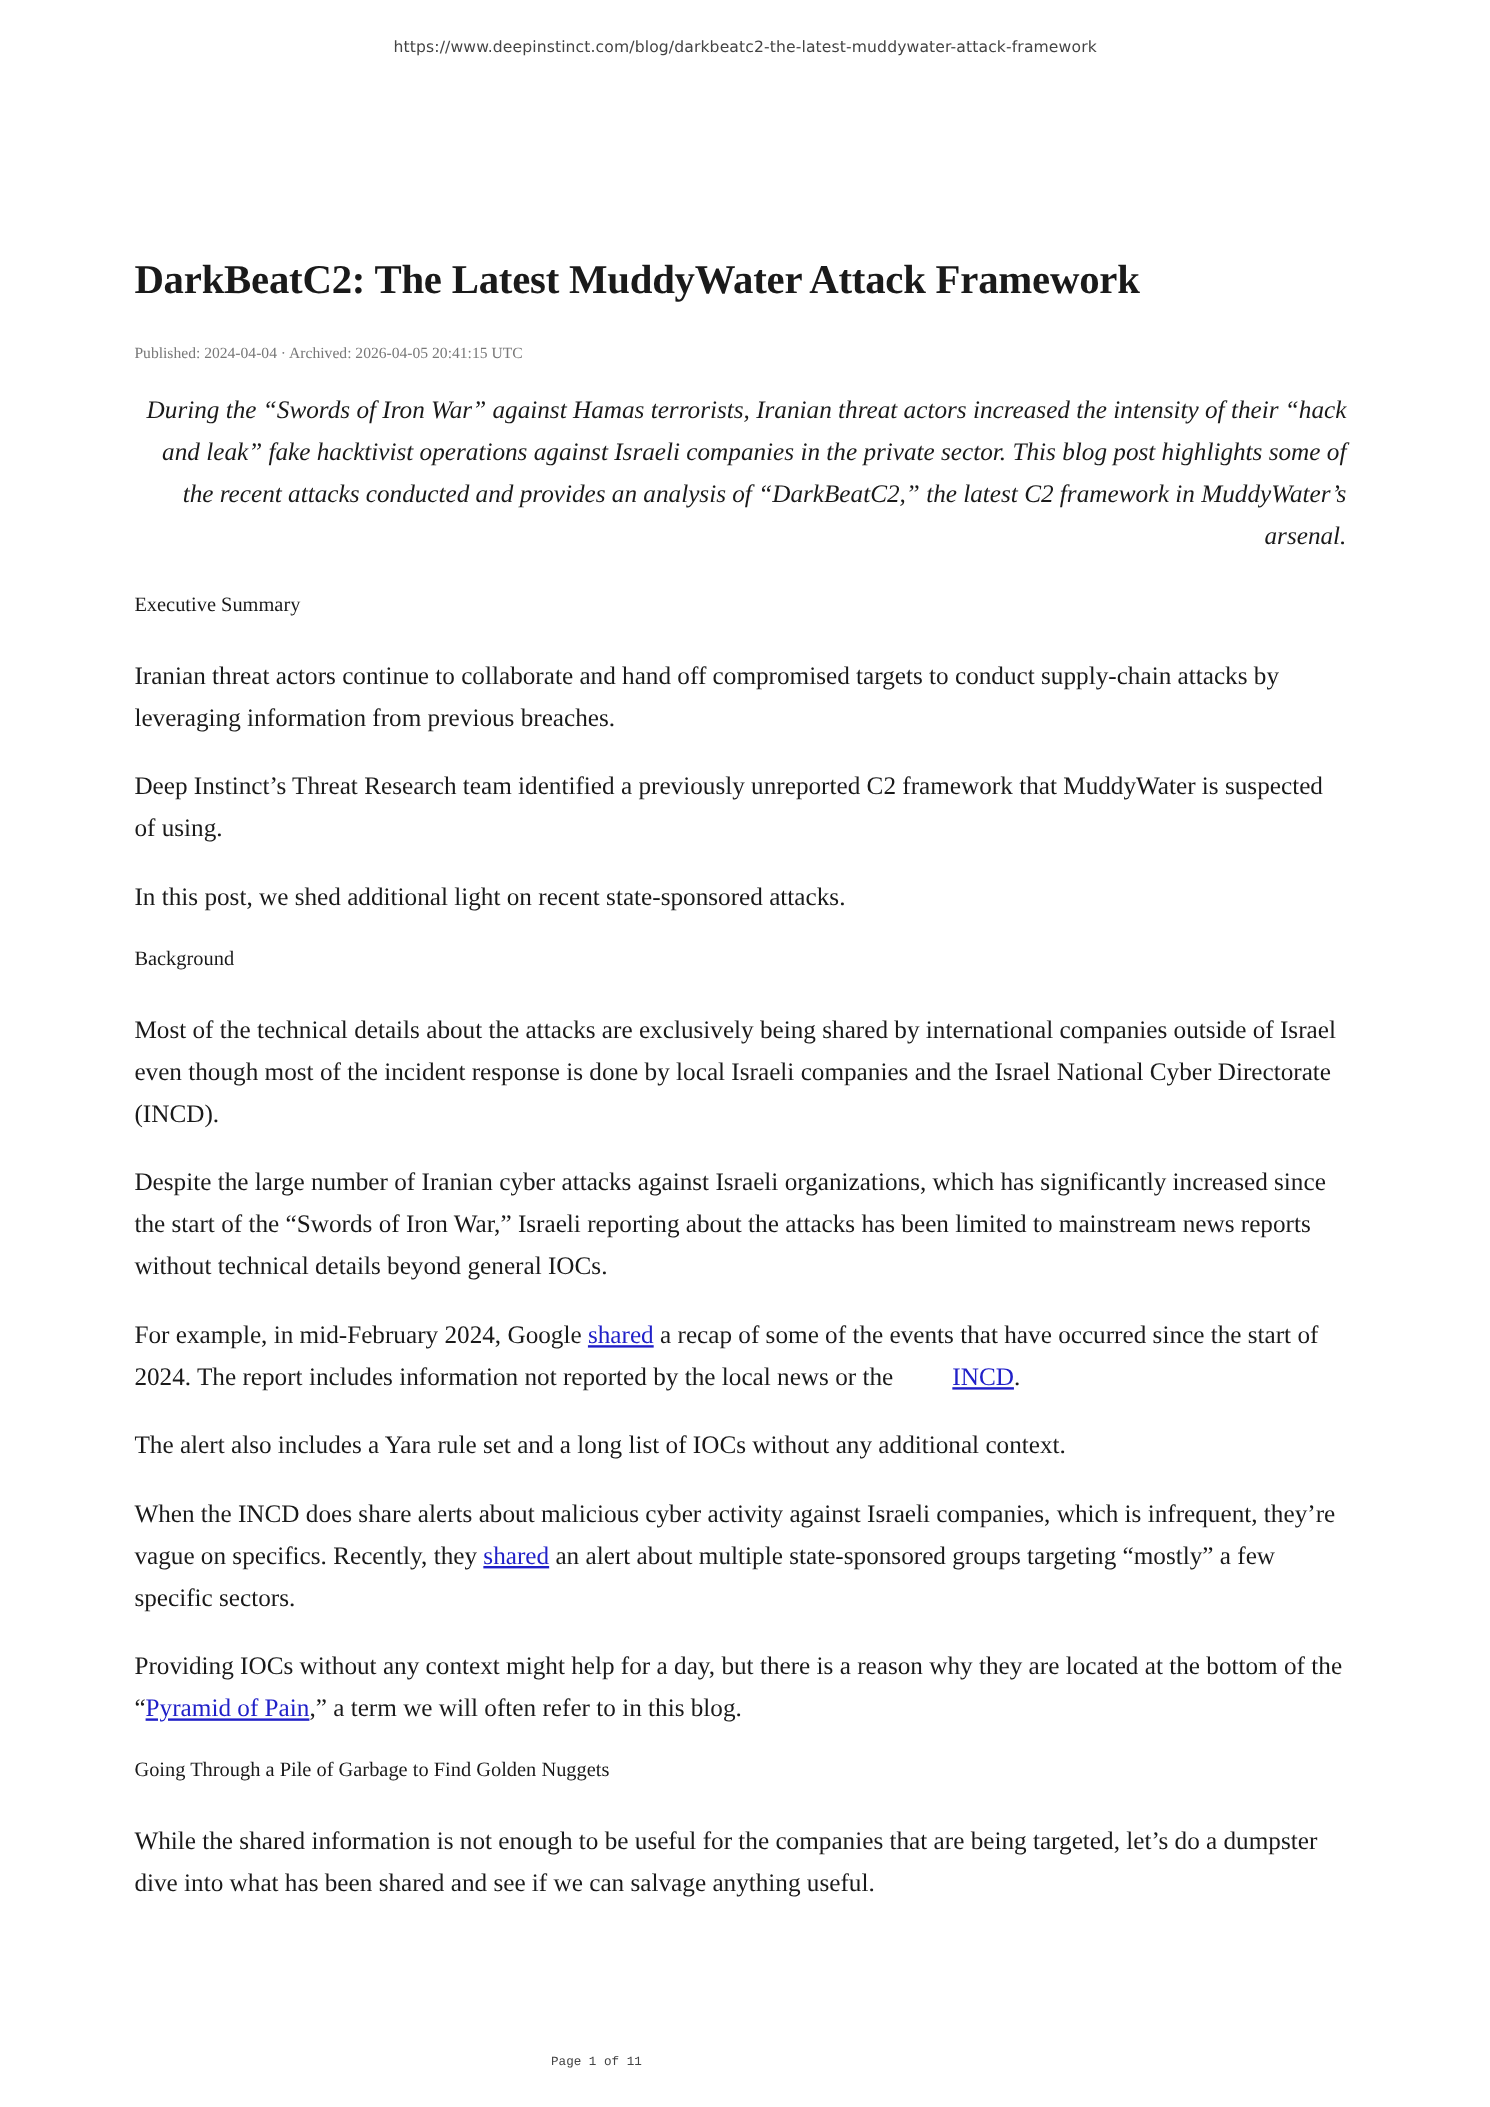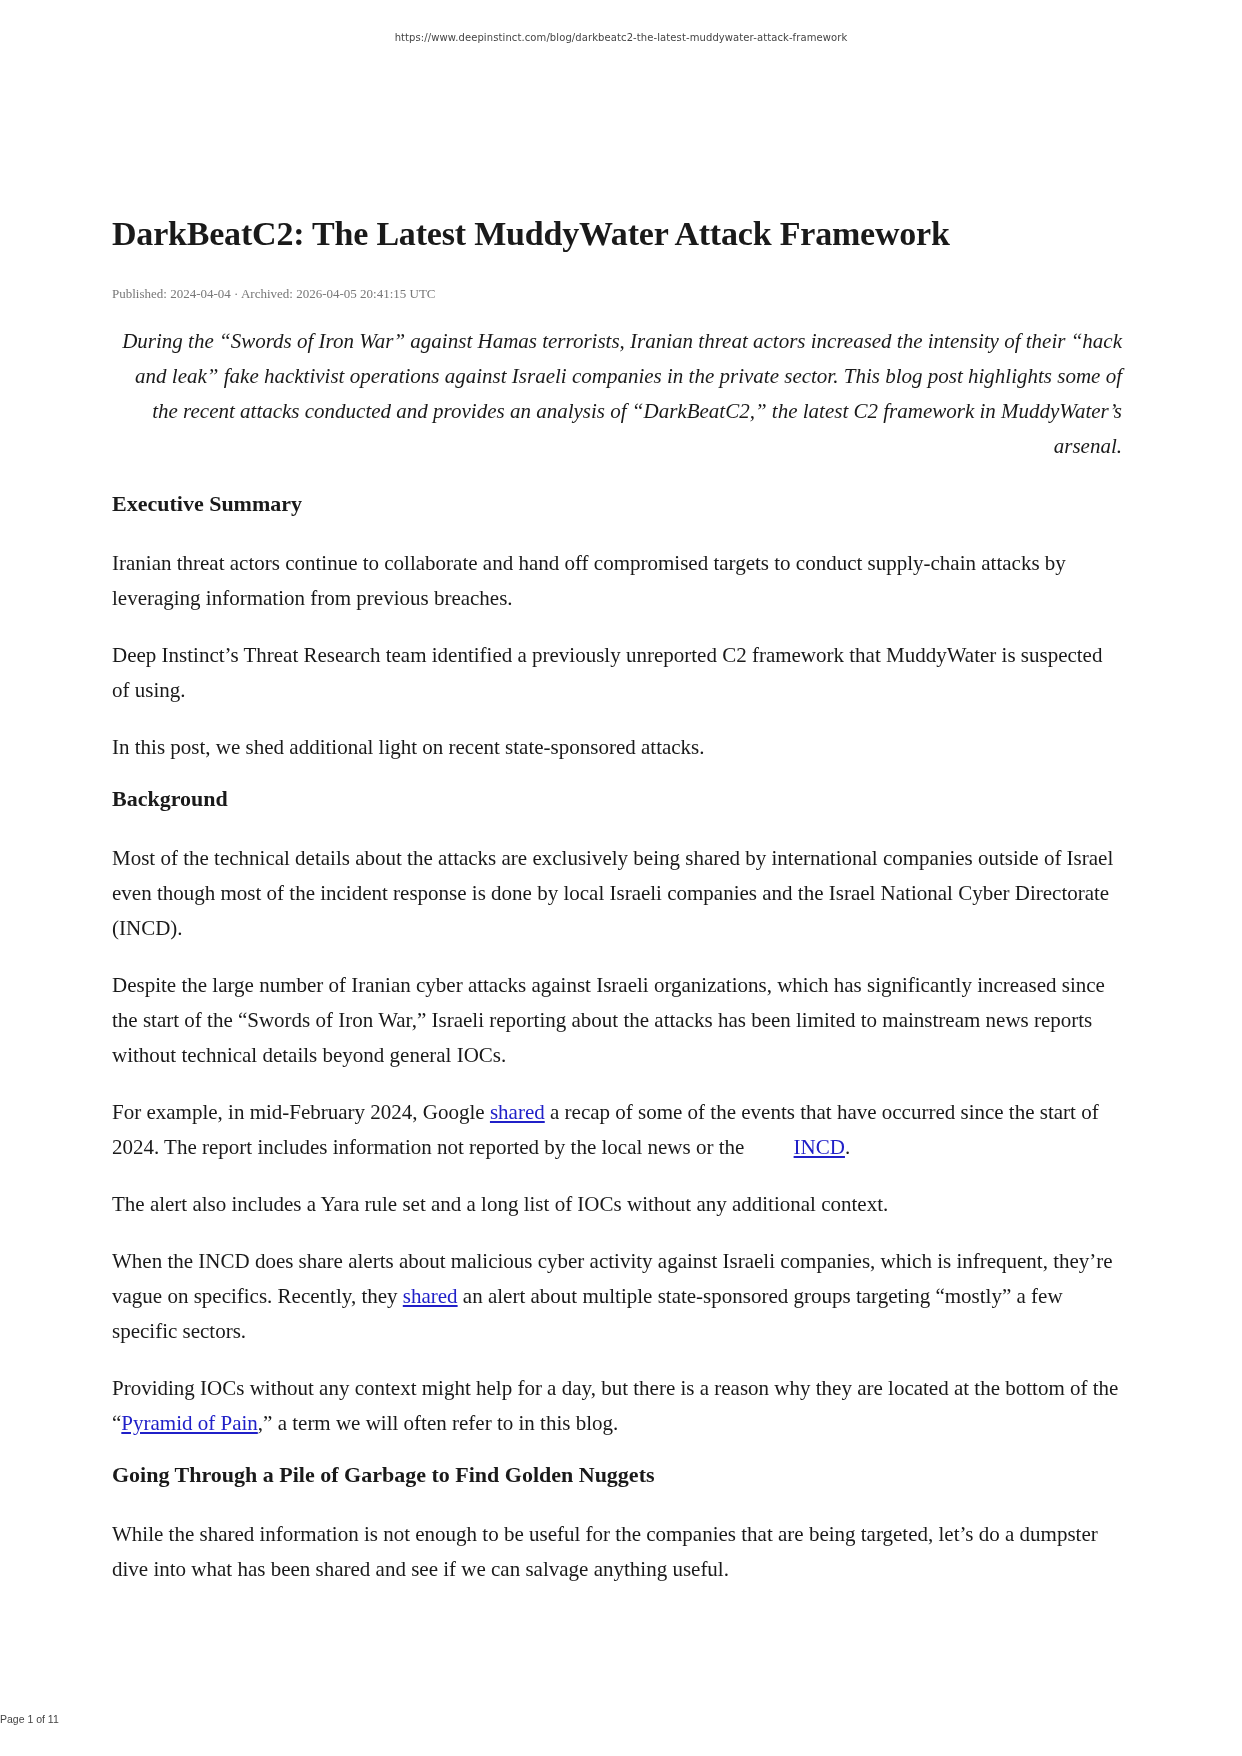--- a/index.html
+++ b/index.html
@@ -18,7 +18,7 @@
       width: 1242px;
       text-align: center;
       font-family: "DejaVu Sans", sans-serif;
-      font-size: 10px;
+      font-size: 13px;
       color: #444;
       letter-spacing: 0.1px;
     }

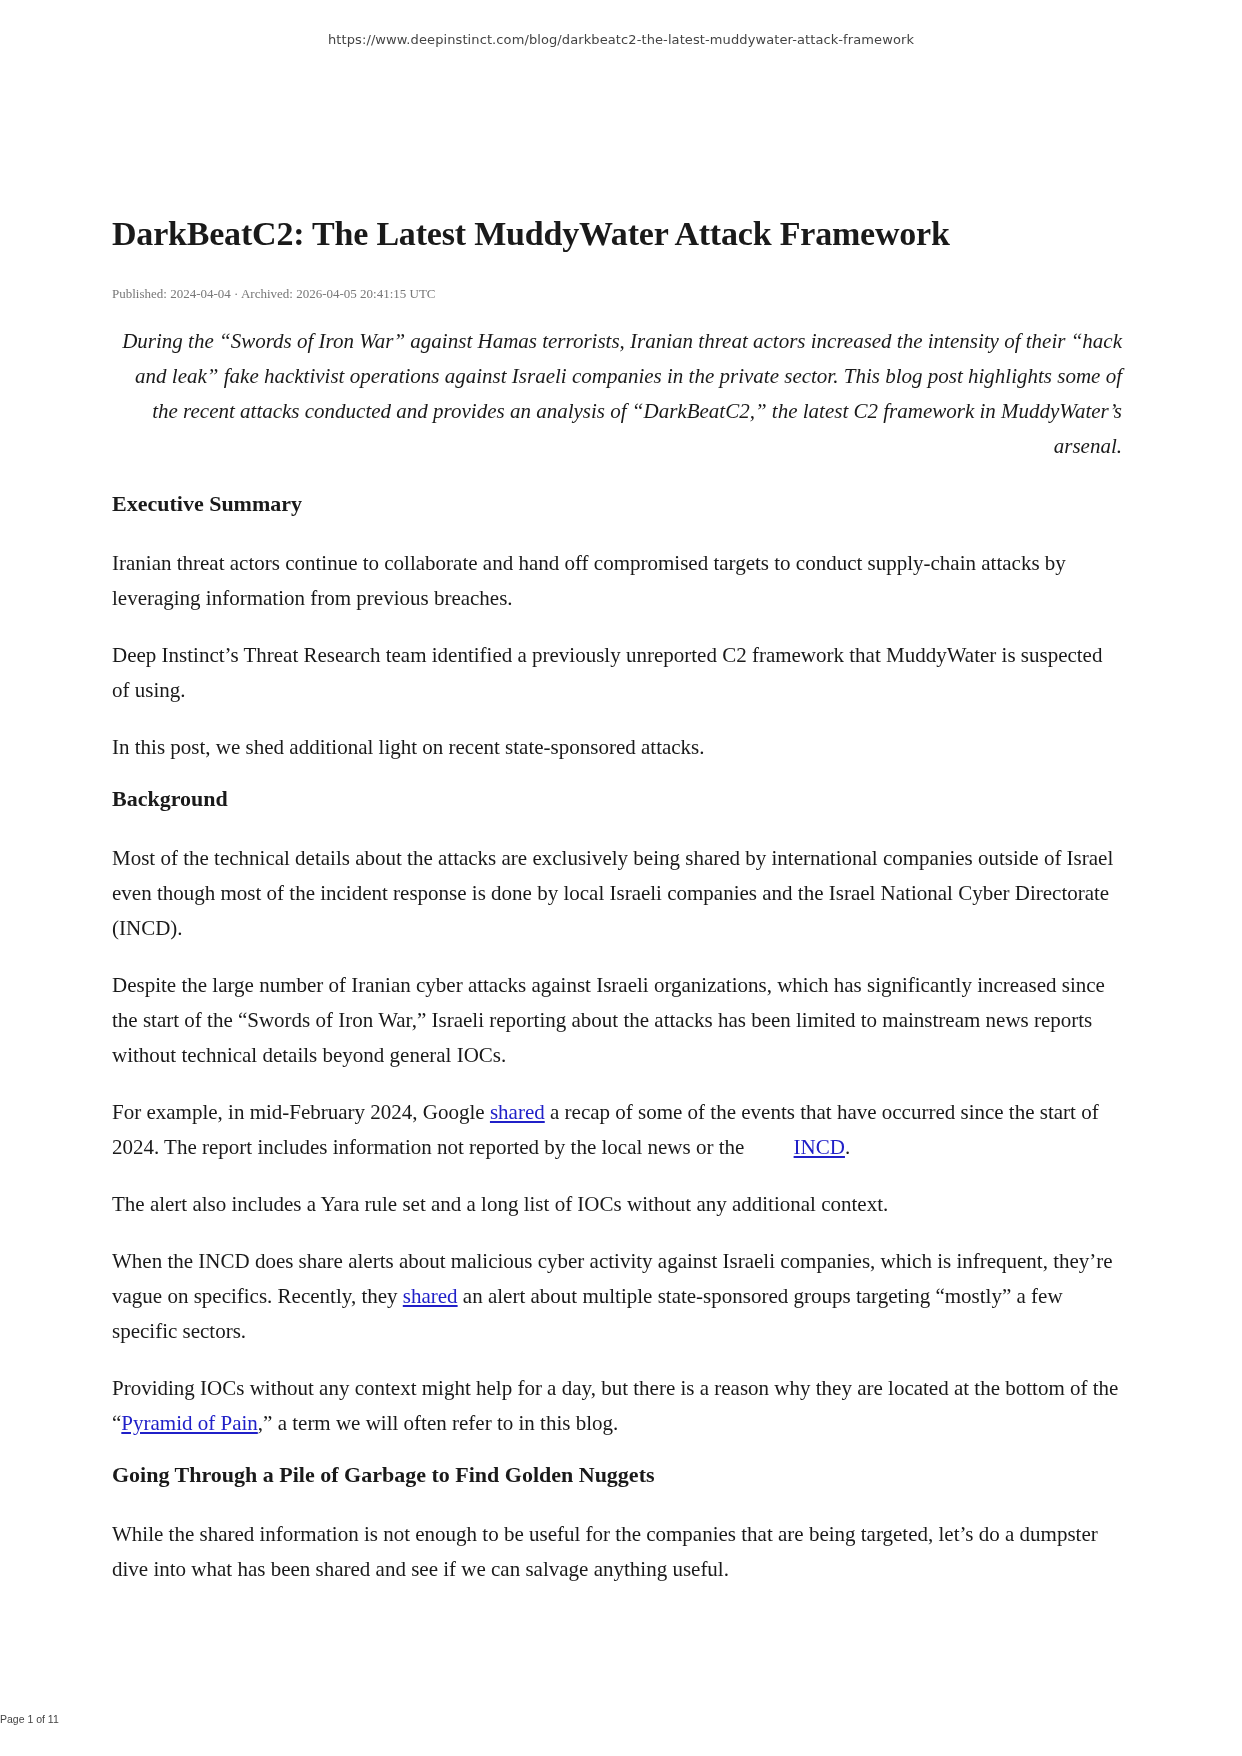--- a/index.html
+++ b/index.html
@@ -52,8 +52,8 @@
       text-align: right;
     }
     h3 {
-      font-size: 22px;
-      font-weight: bold;
+      font-size: 17px;
+      font-weight: normal;
       line-height: 24px;
       margin: 0 0 30px 0;
       color: #1a1a1a;

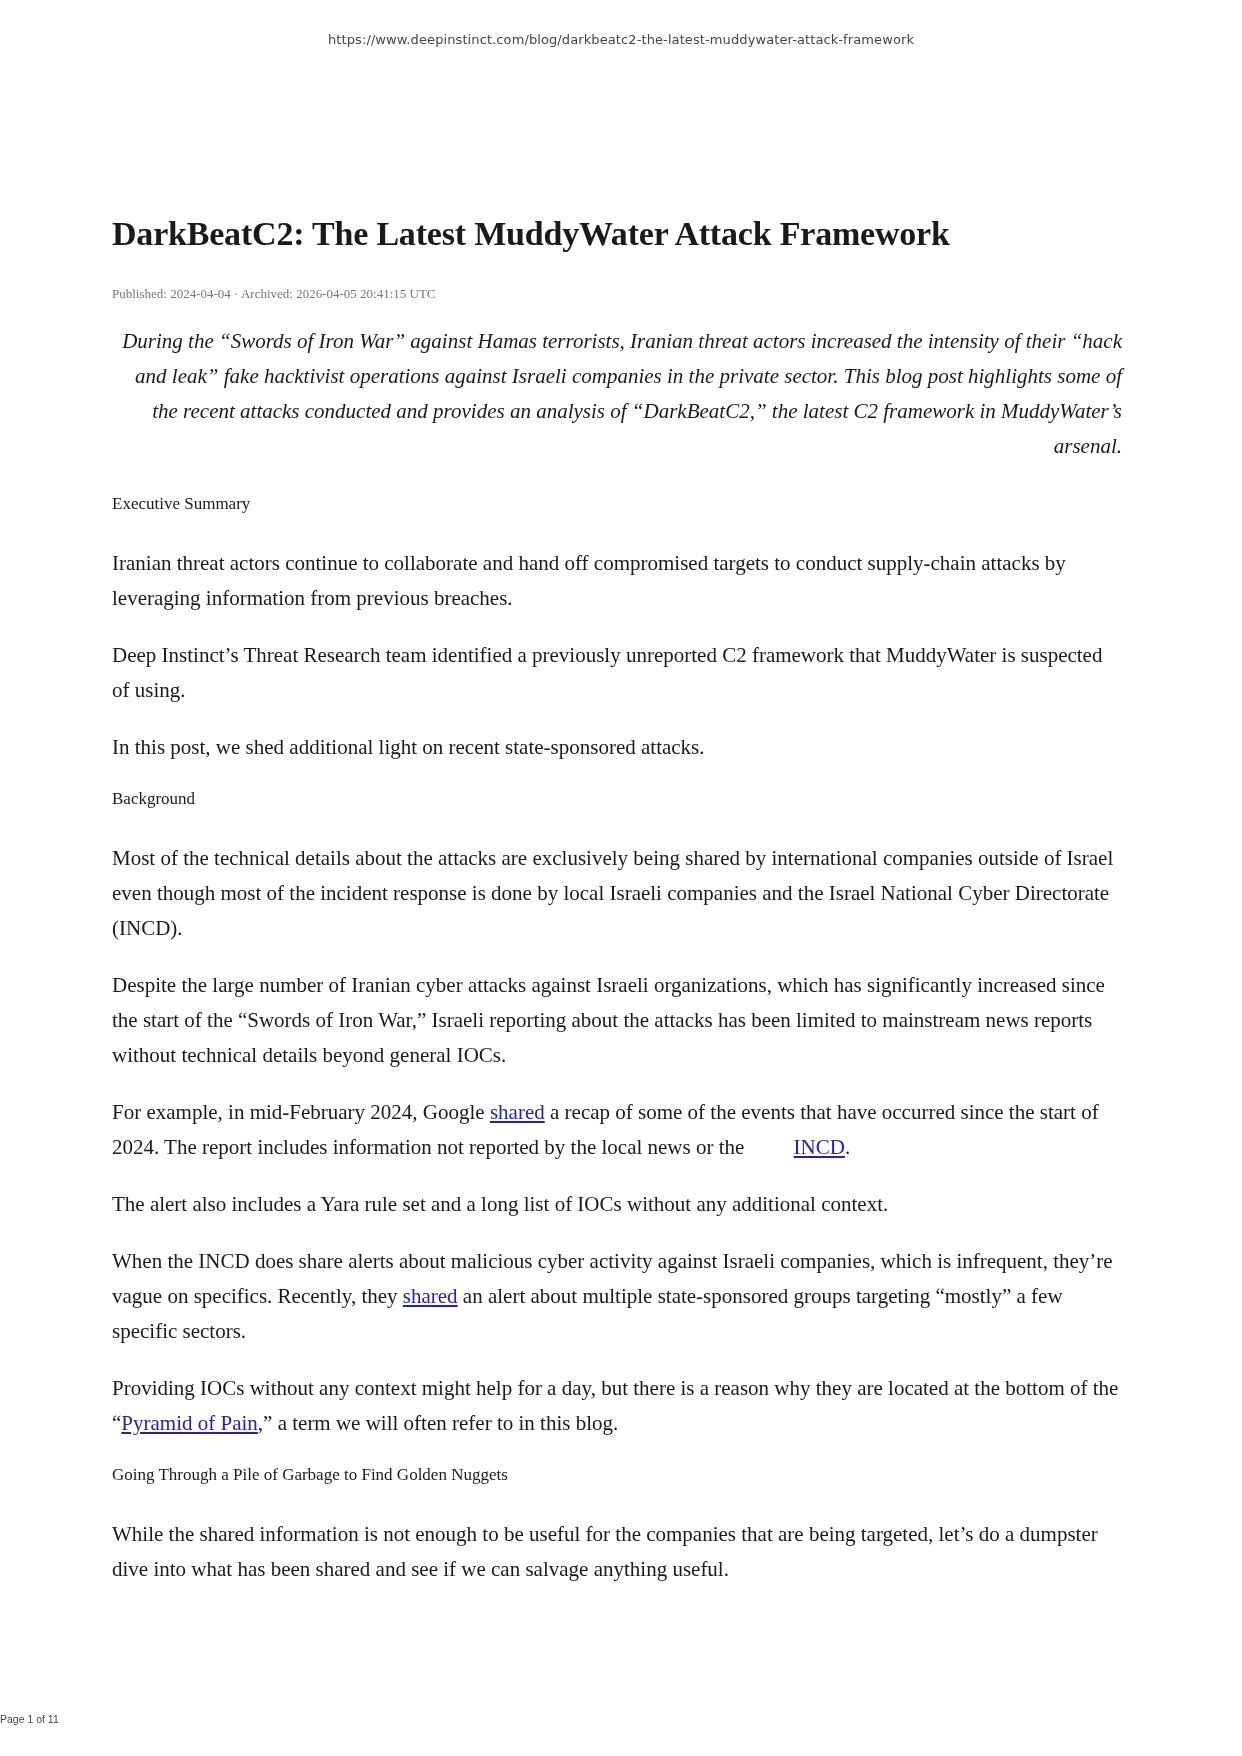--- a/index.html
+++ b/index.html
@@ -74,8 +74,8 @@
       top: 1713px;
       left: 0;
       width: 994px;
-      text-align: left;
-      font-family: Liberation Sans, sans-serif;
+      text-align: center;
+      font-family: Liberation Mono, monospace;
       font-size: 10.5px;
       color: #444;
     }

